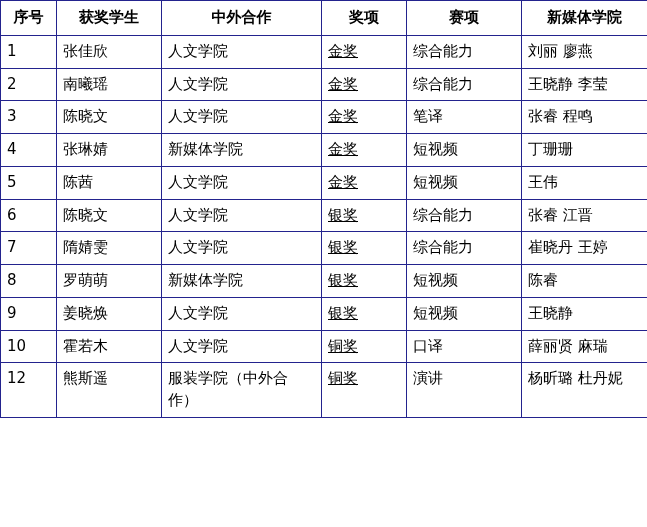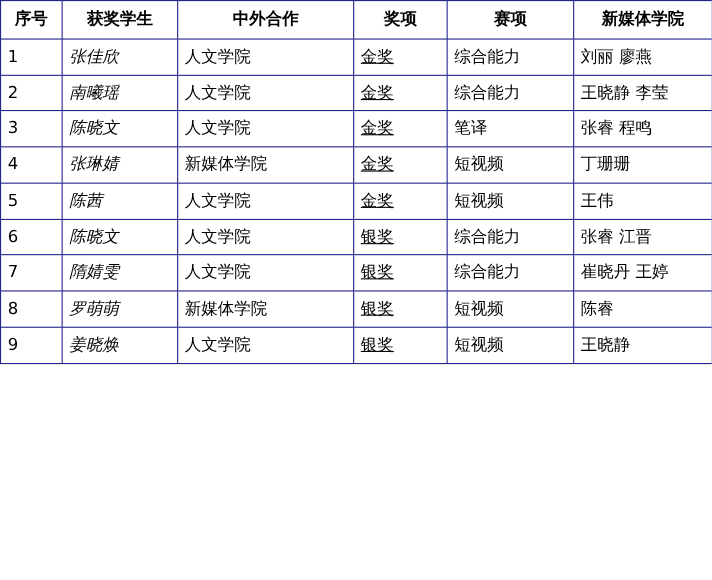--- a/index.html
+++ b/index.html
@@ -52,7 +52,7 @@
   col.c5 { width: 126px; }
 
   td.col-seq { text-align: left; padding-left: 6px; }
-  td.col-name { text-align: left; font-style: italic; }
+  td.col-name { text-align: left; }
   td.col-college { text-align: left; }
   td.col-prize { text-align: center; text-decoration: underline; }
   td.col-event { text-align: left; }

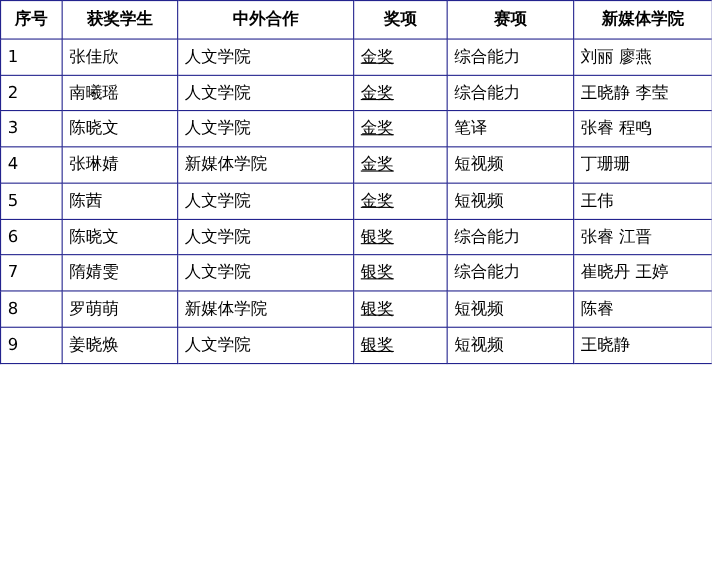--- a/index.html
+++ b/index.html
@@ -163,6 +163,14 @@
         <td class="col-event">短视频</td>
         <td class="col-teacher">王晓静</td>
       </tr>
+      <tr>
+        <td class="col-seq">10</td>
+        <td class="col-name">霍若木</td>
+        <td class="col-college">人文学院</td>
+        <td class="col-prize">铜奖</td>
+        <td class="col-event">口译</td>
+        <td class="col-teacher">薛丽贤 麻瑞</td>
+      </tr>
     </tbody>
   </table>
 </div>

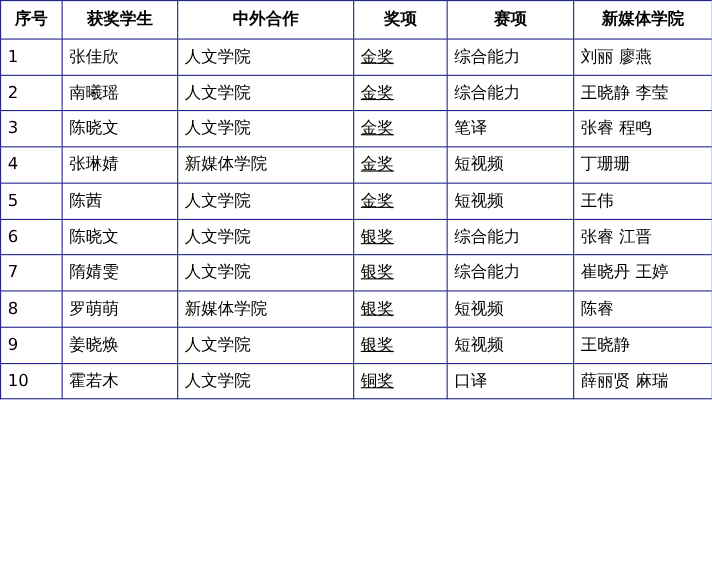--- a/index.html
+++ b/index.html
@@ -171,6 +171,14 @@
         <td class="col-event">口译</td>
         <td class="col-teacher">薛丽贤 麻瑞</td>
       </tr>
+      <tr>
+        <td class="col-seq">12</td>
+        <td class="col-name">熊斯遥</td>
+        <td class="col-college">服装学院（中外合作）</td>
+        <td class="col-prize">铜奖</td>
+        <td class="col-event">演讲</td>
+        <td class="col-teacher">杨昕璐 杜丹妮</td>
+      </tr>
     </tbody>
   </table>
 </div>

